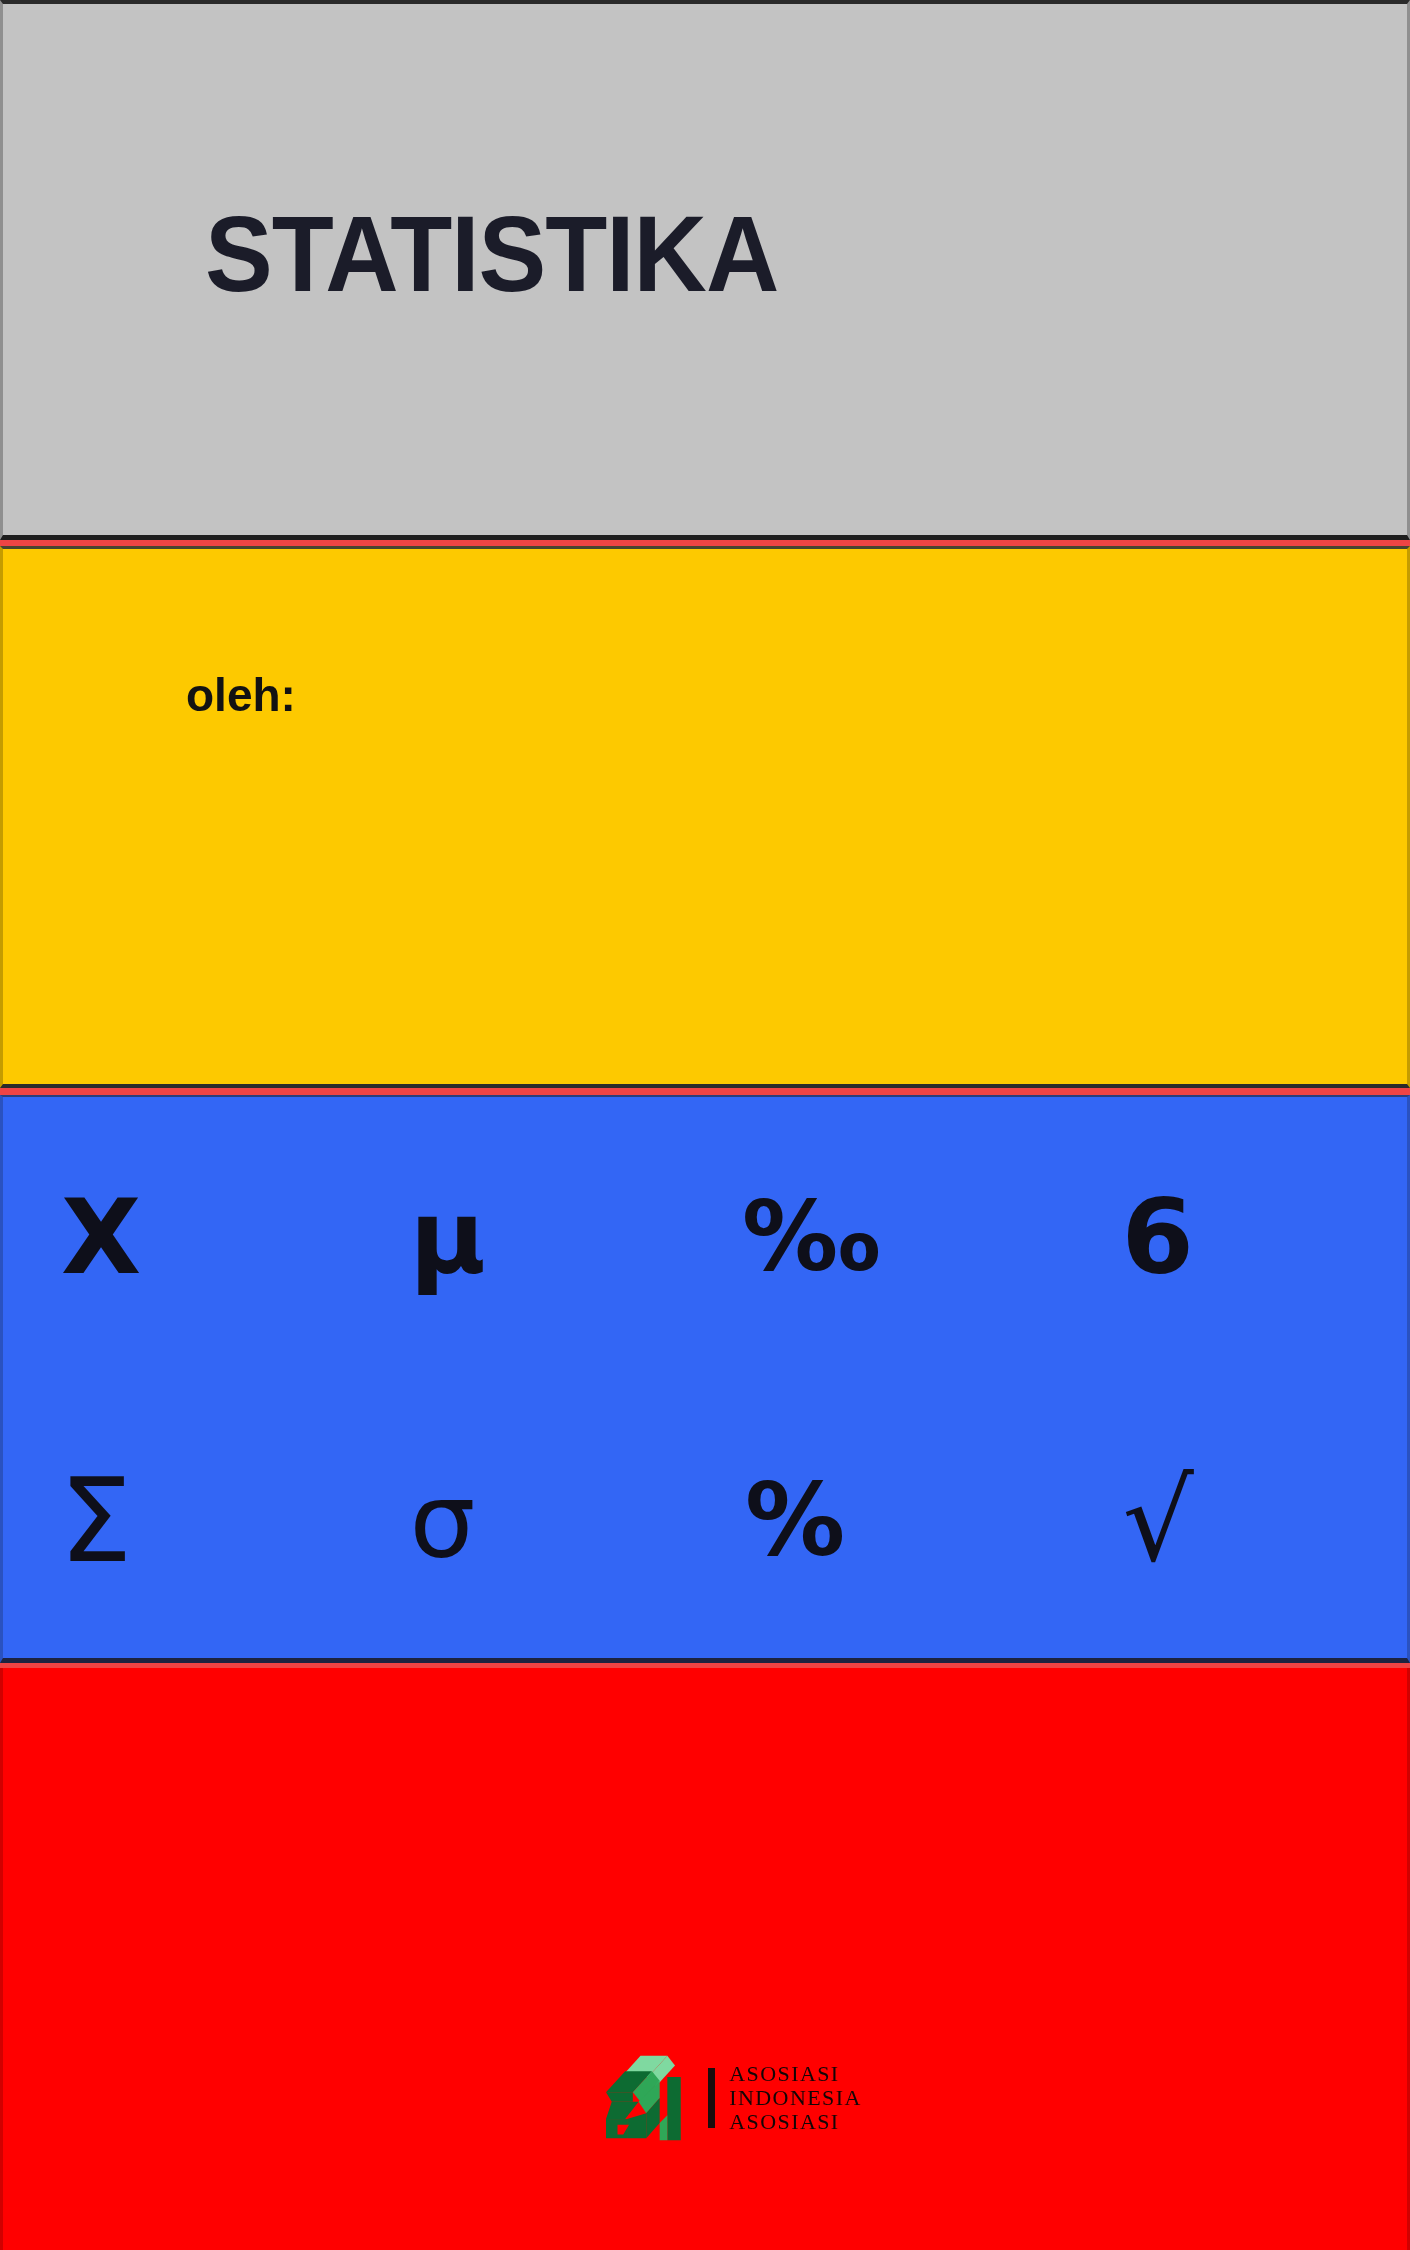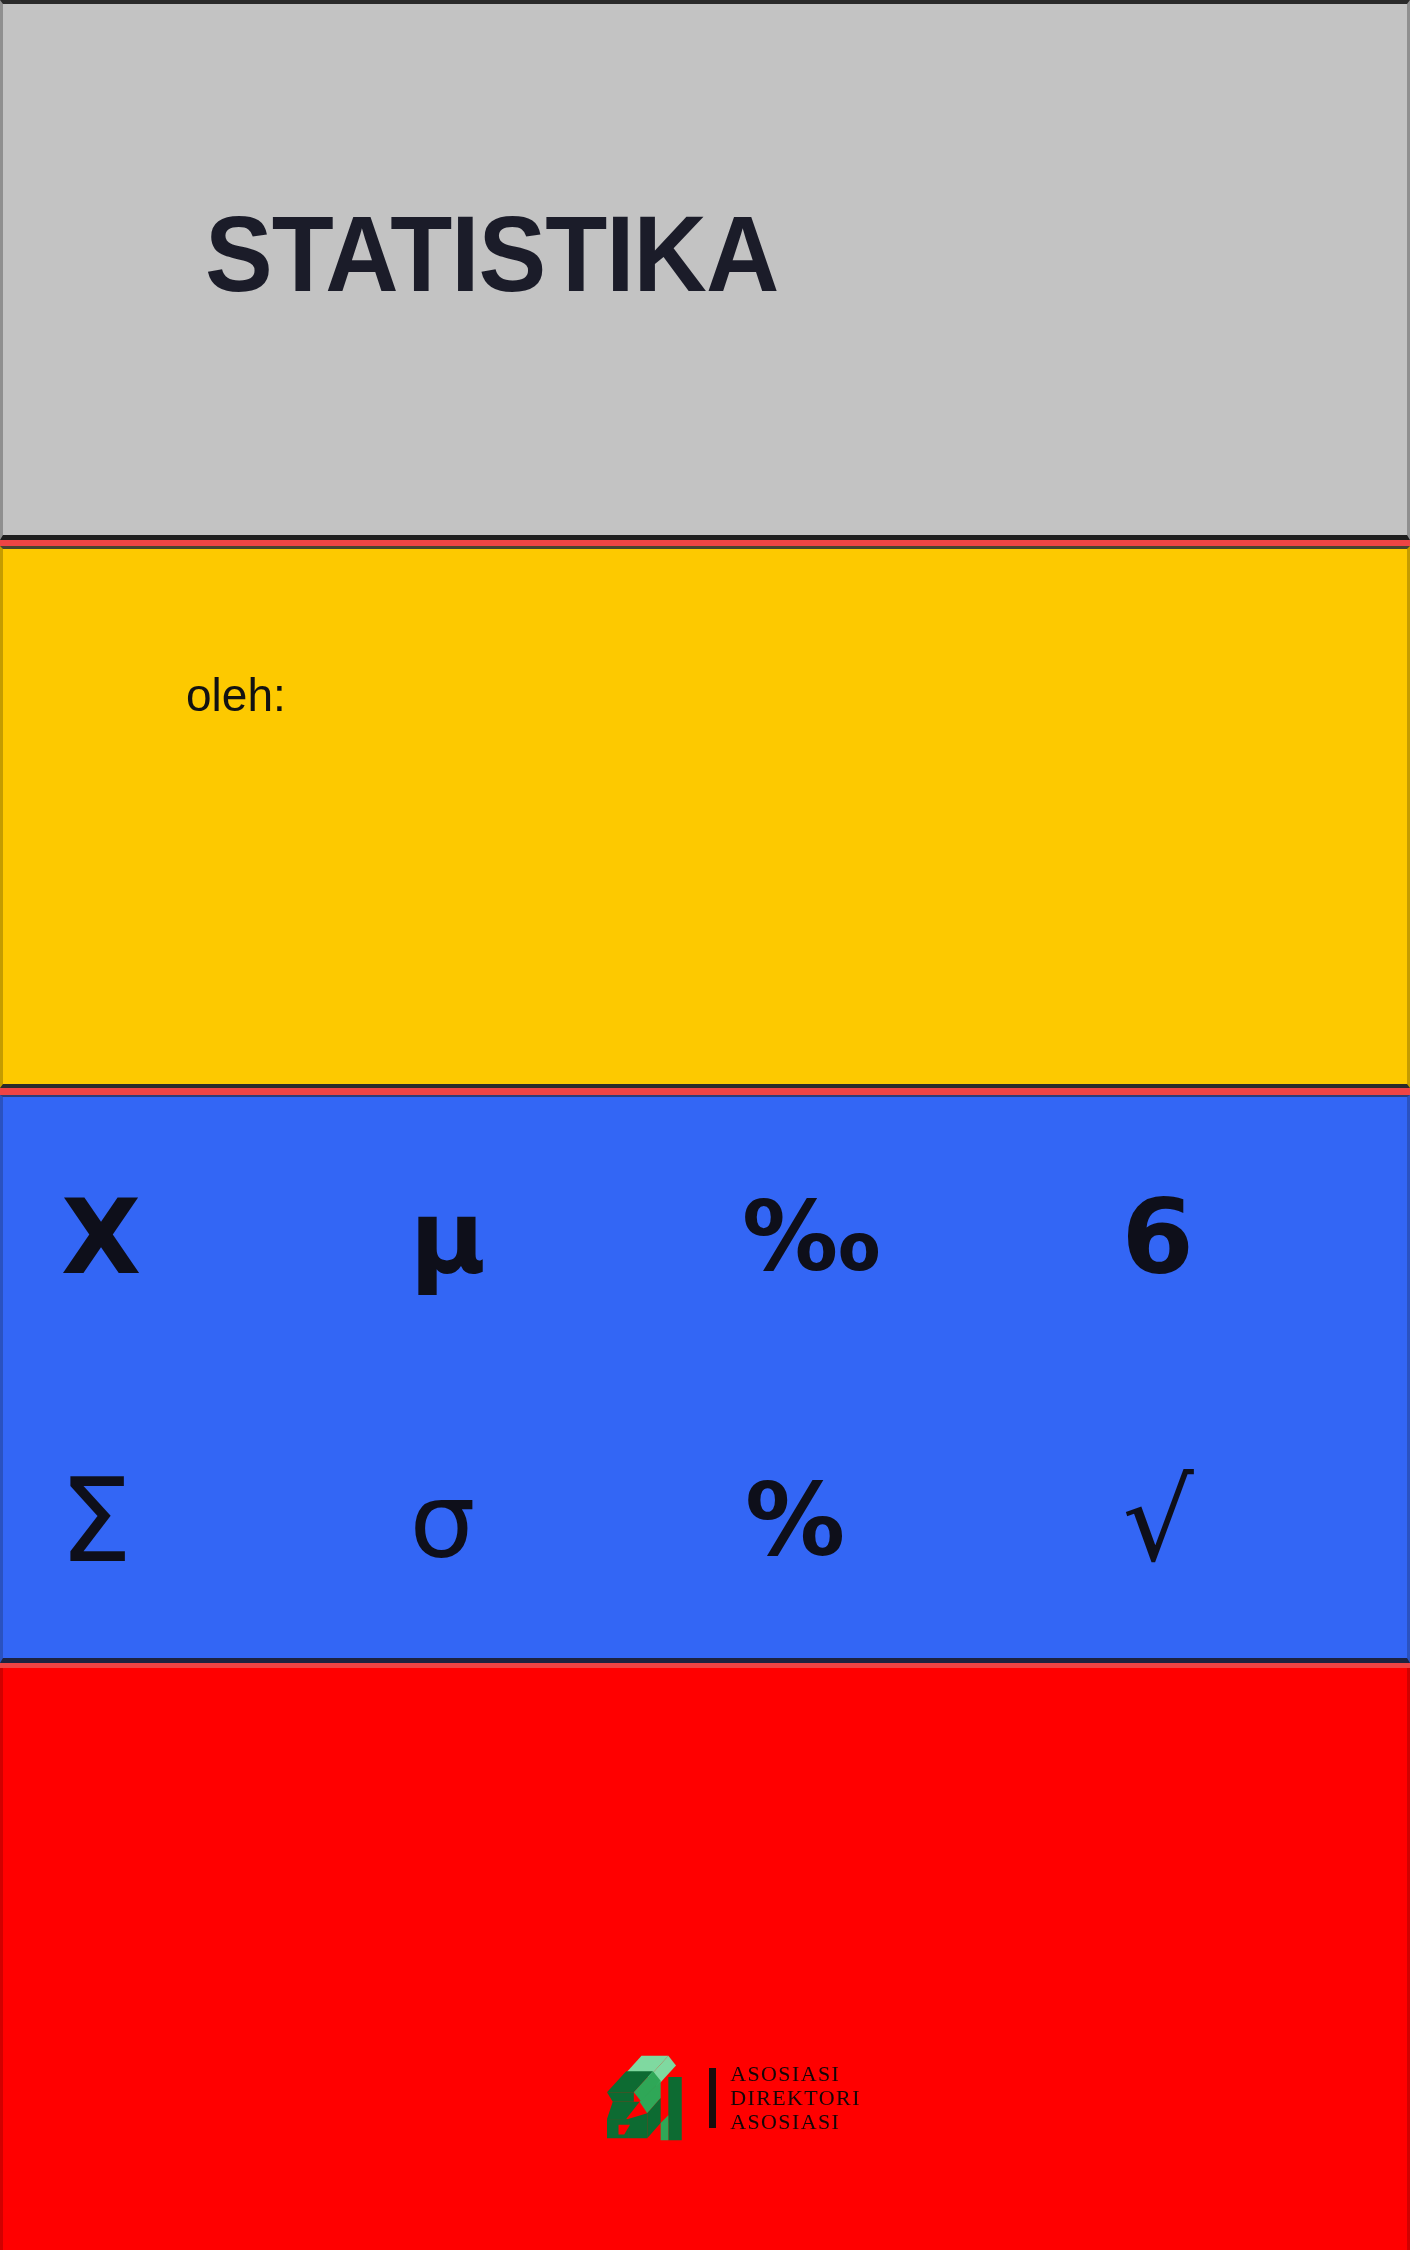--- a/index.html
+++ b/index.html
@@ -88,7 +88,7 @@
     top: 672px;
     font-size: 46px;
     line-height: 1;
-    font-weight: normal;
+    font-weight: bold;
     color: #121212;
     letter-spacing: 0px;
     white-space: nowrap;

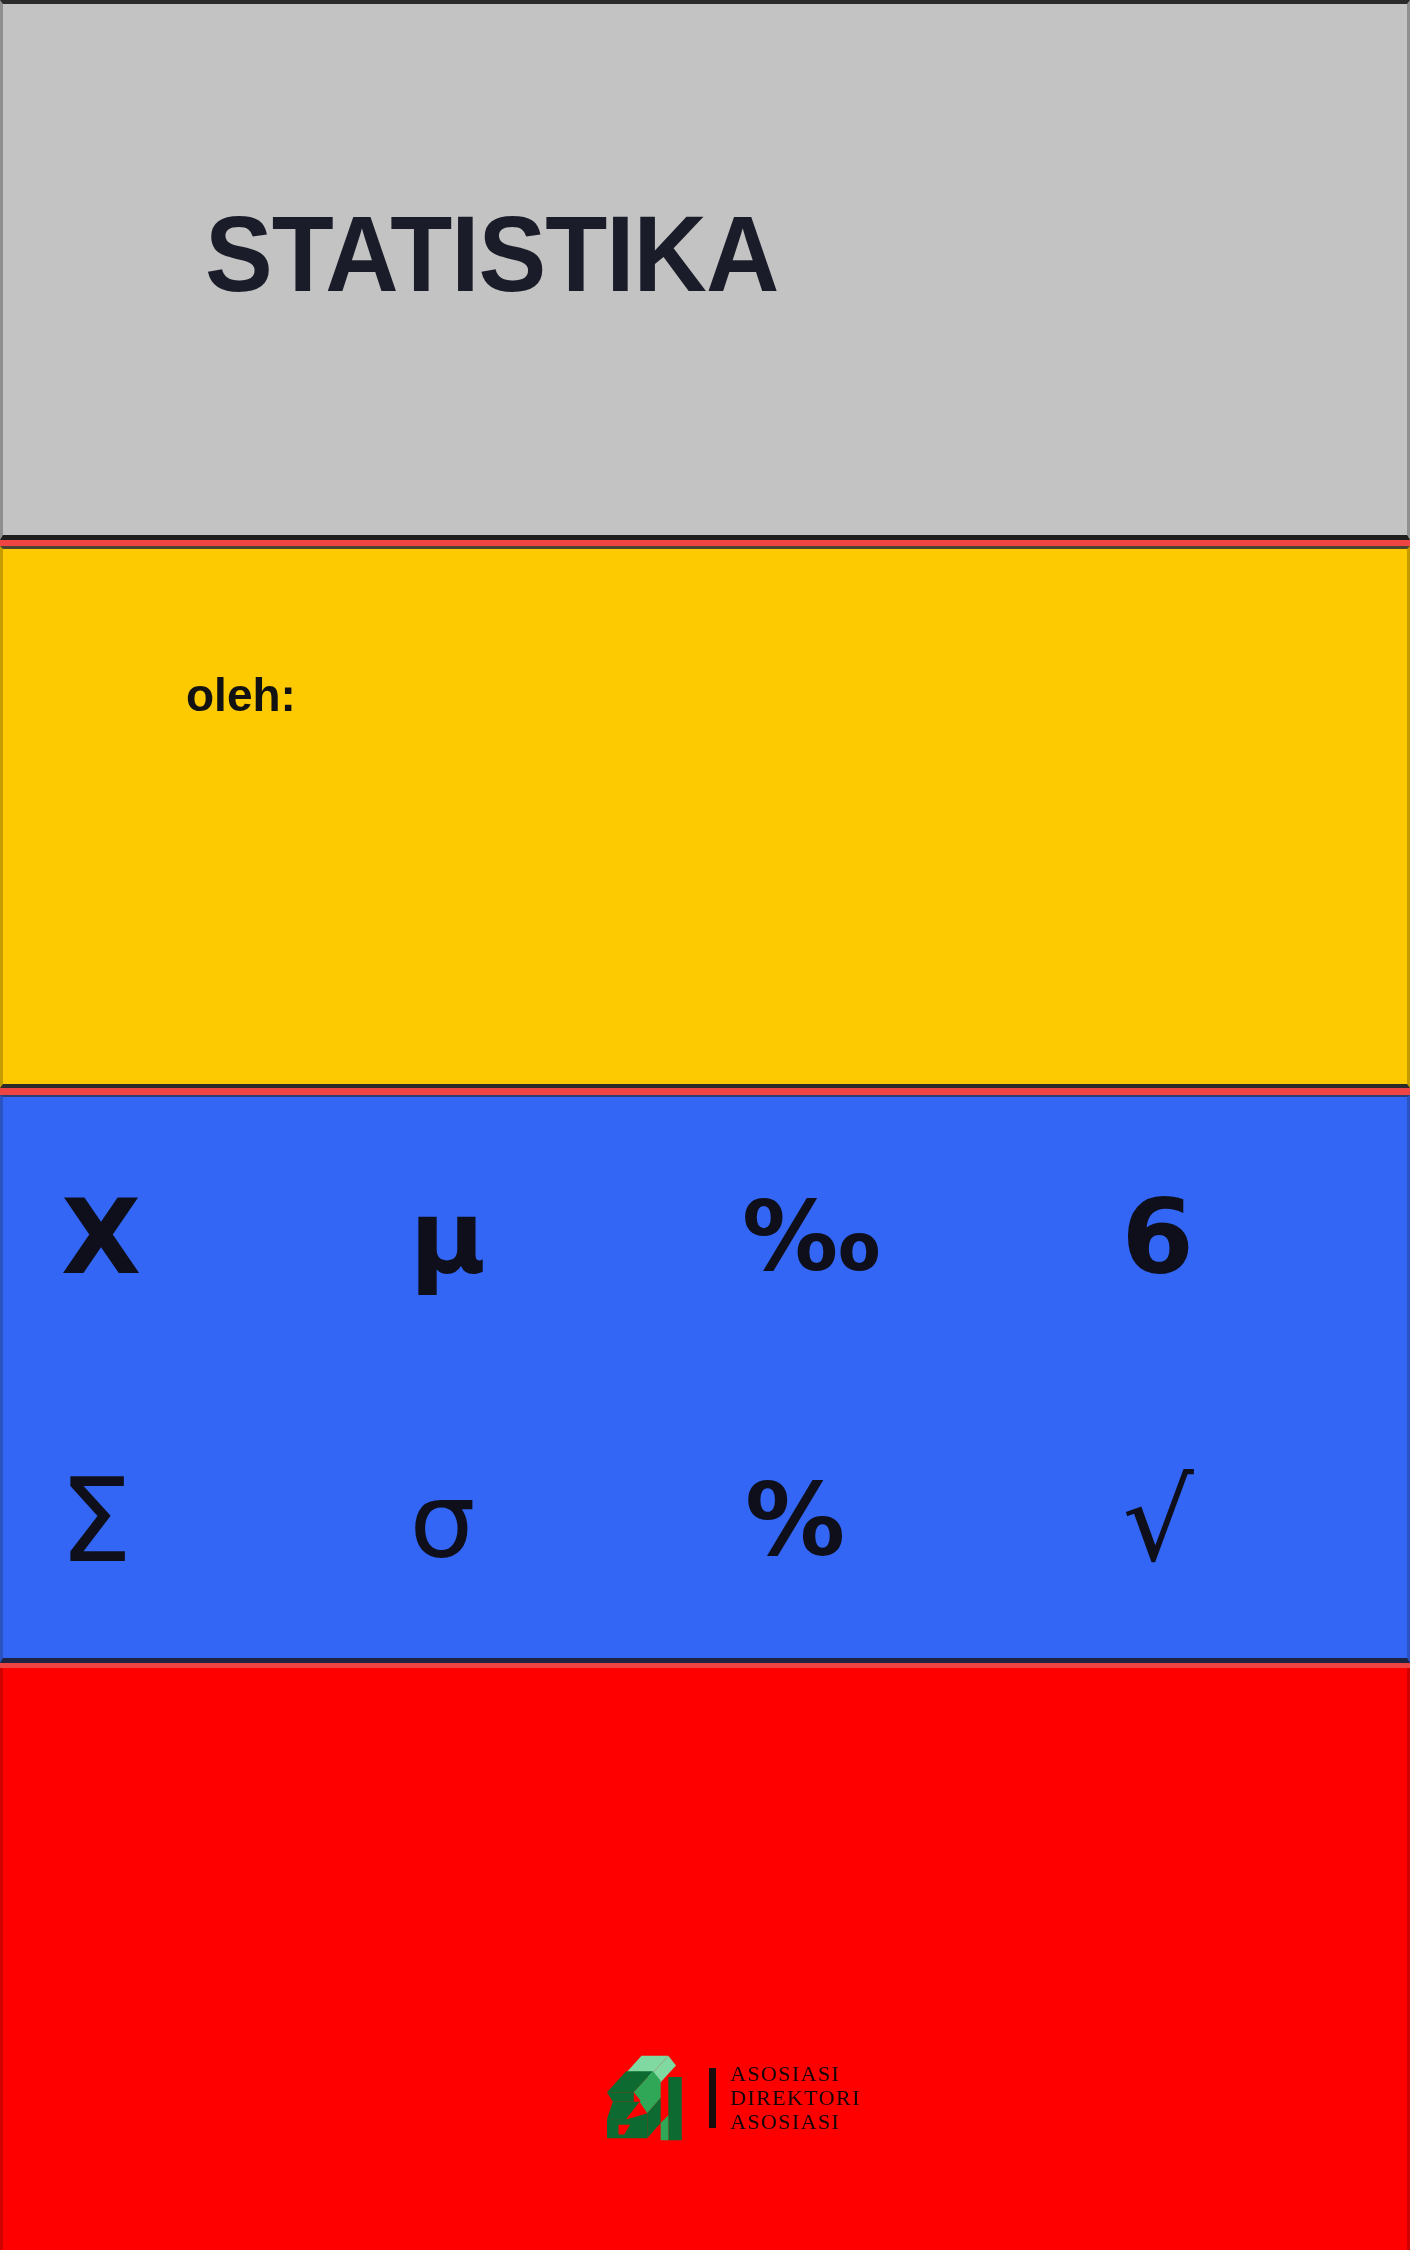--- a/index.html
+++ b/index.html
@@ -229,7 +229,7 @@
     <span class="logo-rule"></span>
     <span class="logo-wordmark">
       <span>ASOSIASI</span>
-      <span>DIREKTORI</span>
+      <span>INDONESIA</span>
       <span>ASOSIASI</span>
     </span>
   </div>

